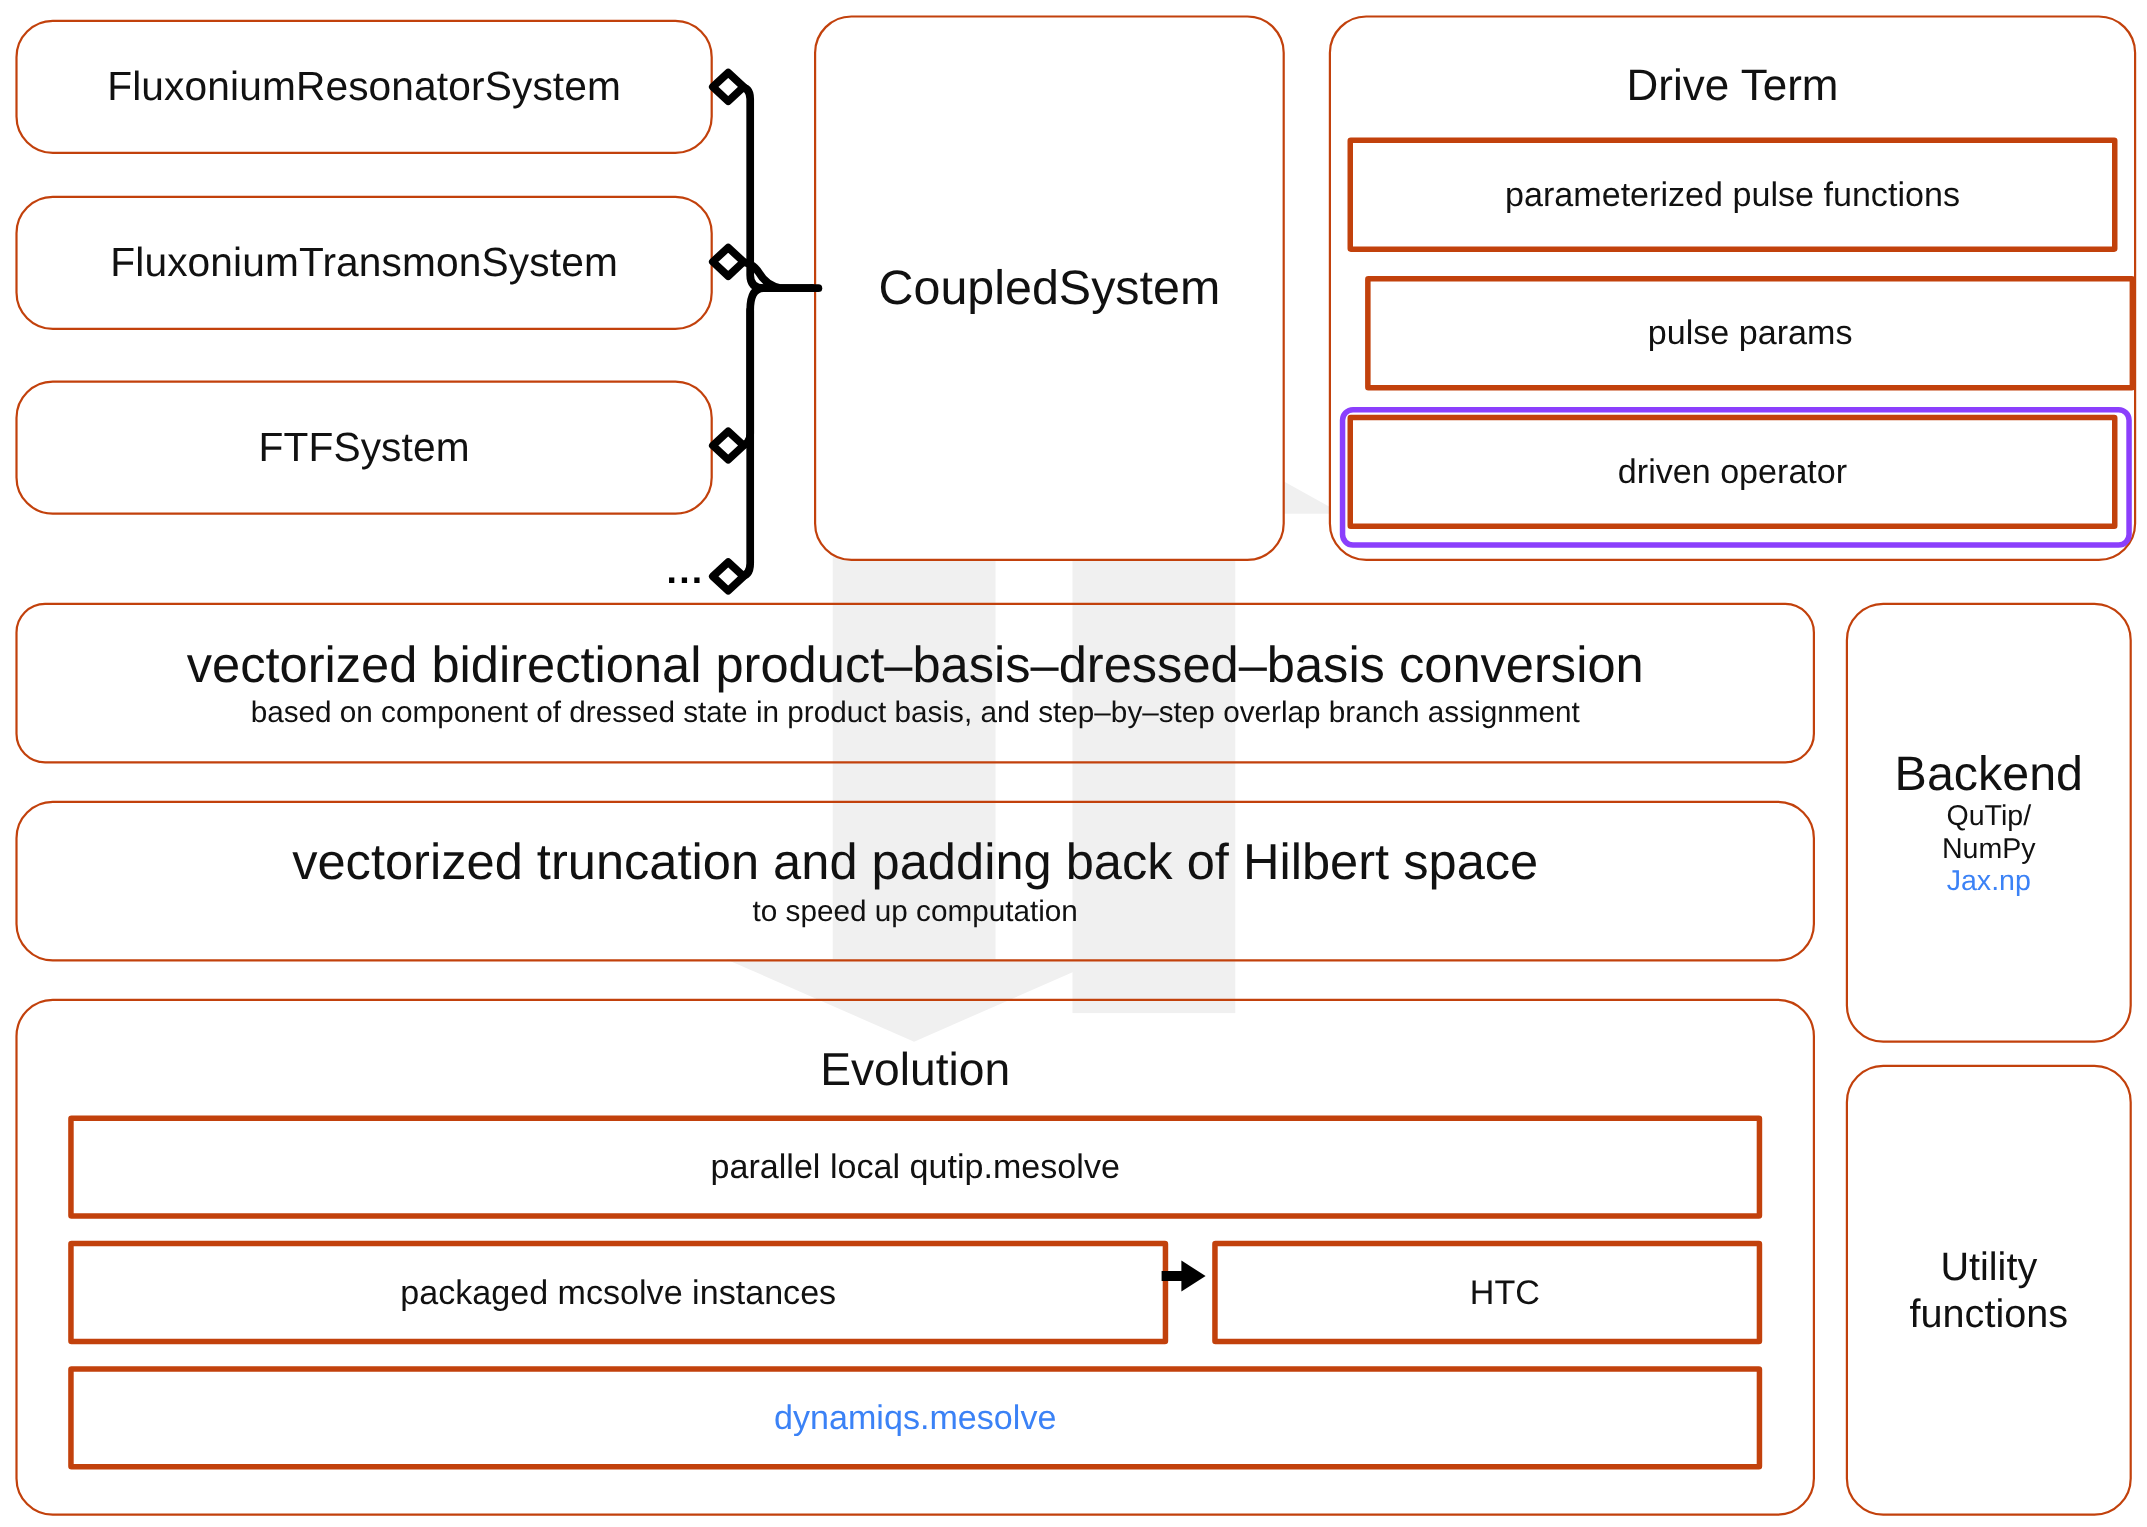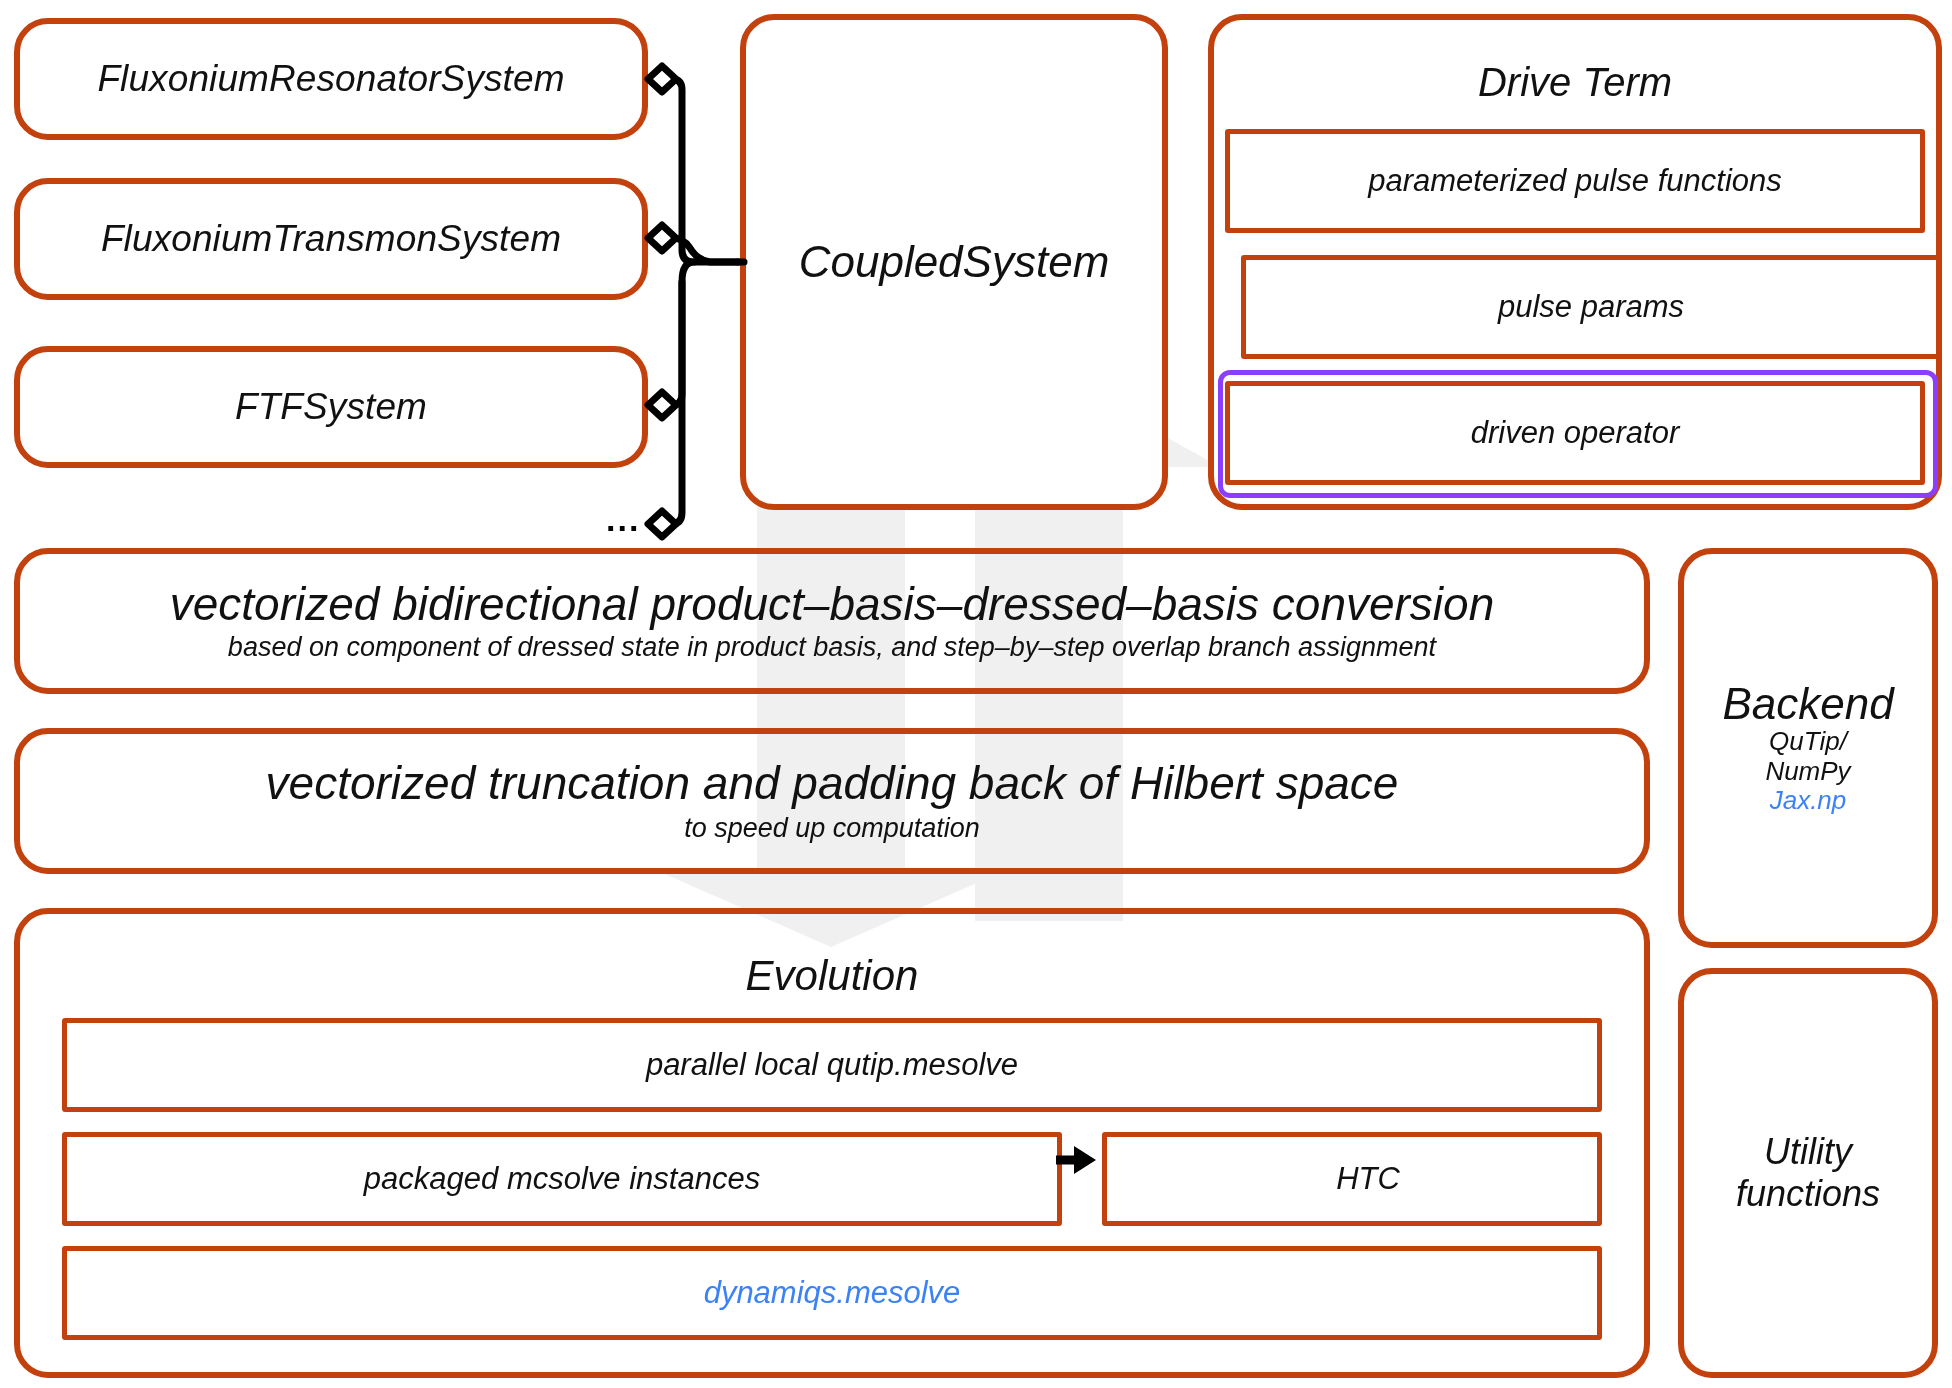--- a/index.html
+++ b/index.html
@@ -24,14 +24,13 @@
     position: absolute;
     box-sizing: border-box;
     background: #ffffff;
-    border: 6px solid #c2410c;
+    border: 2px solid #c2410c;
     border-radius: 34px;
     display: flex;
     flex-direction: column;
     align-items: center;
     justify-content: center;
     text-align: center;
-    font-style: italic;
   }
   .box.inner {
     border-width: 5px;

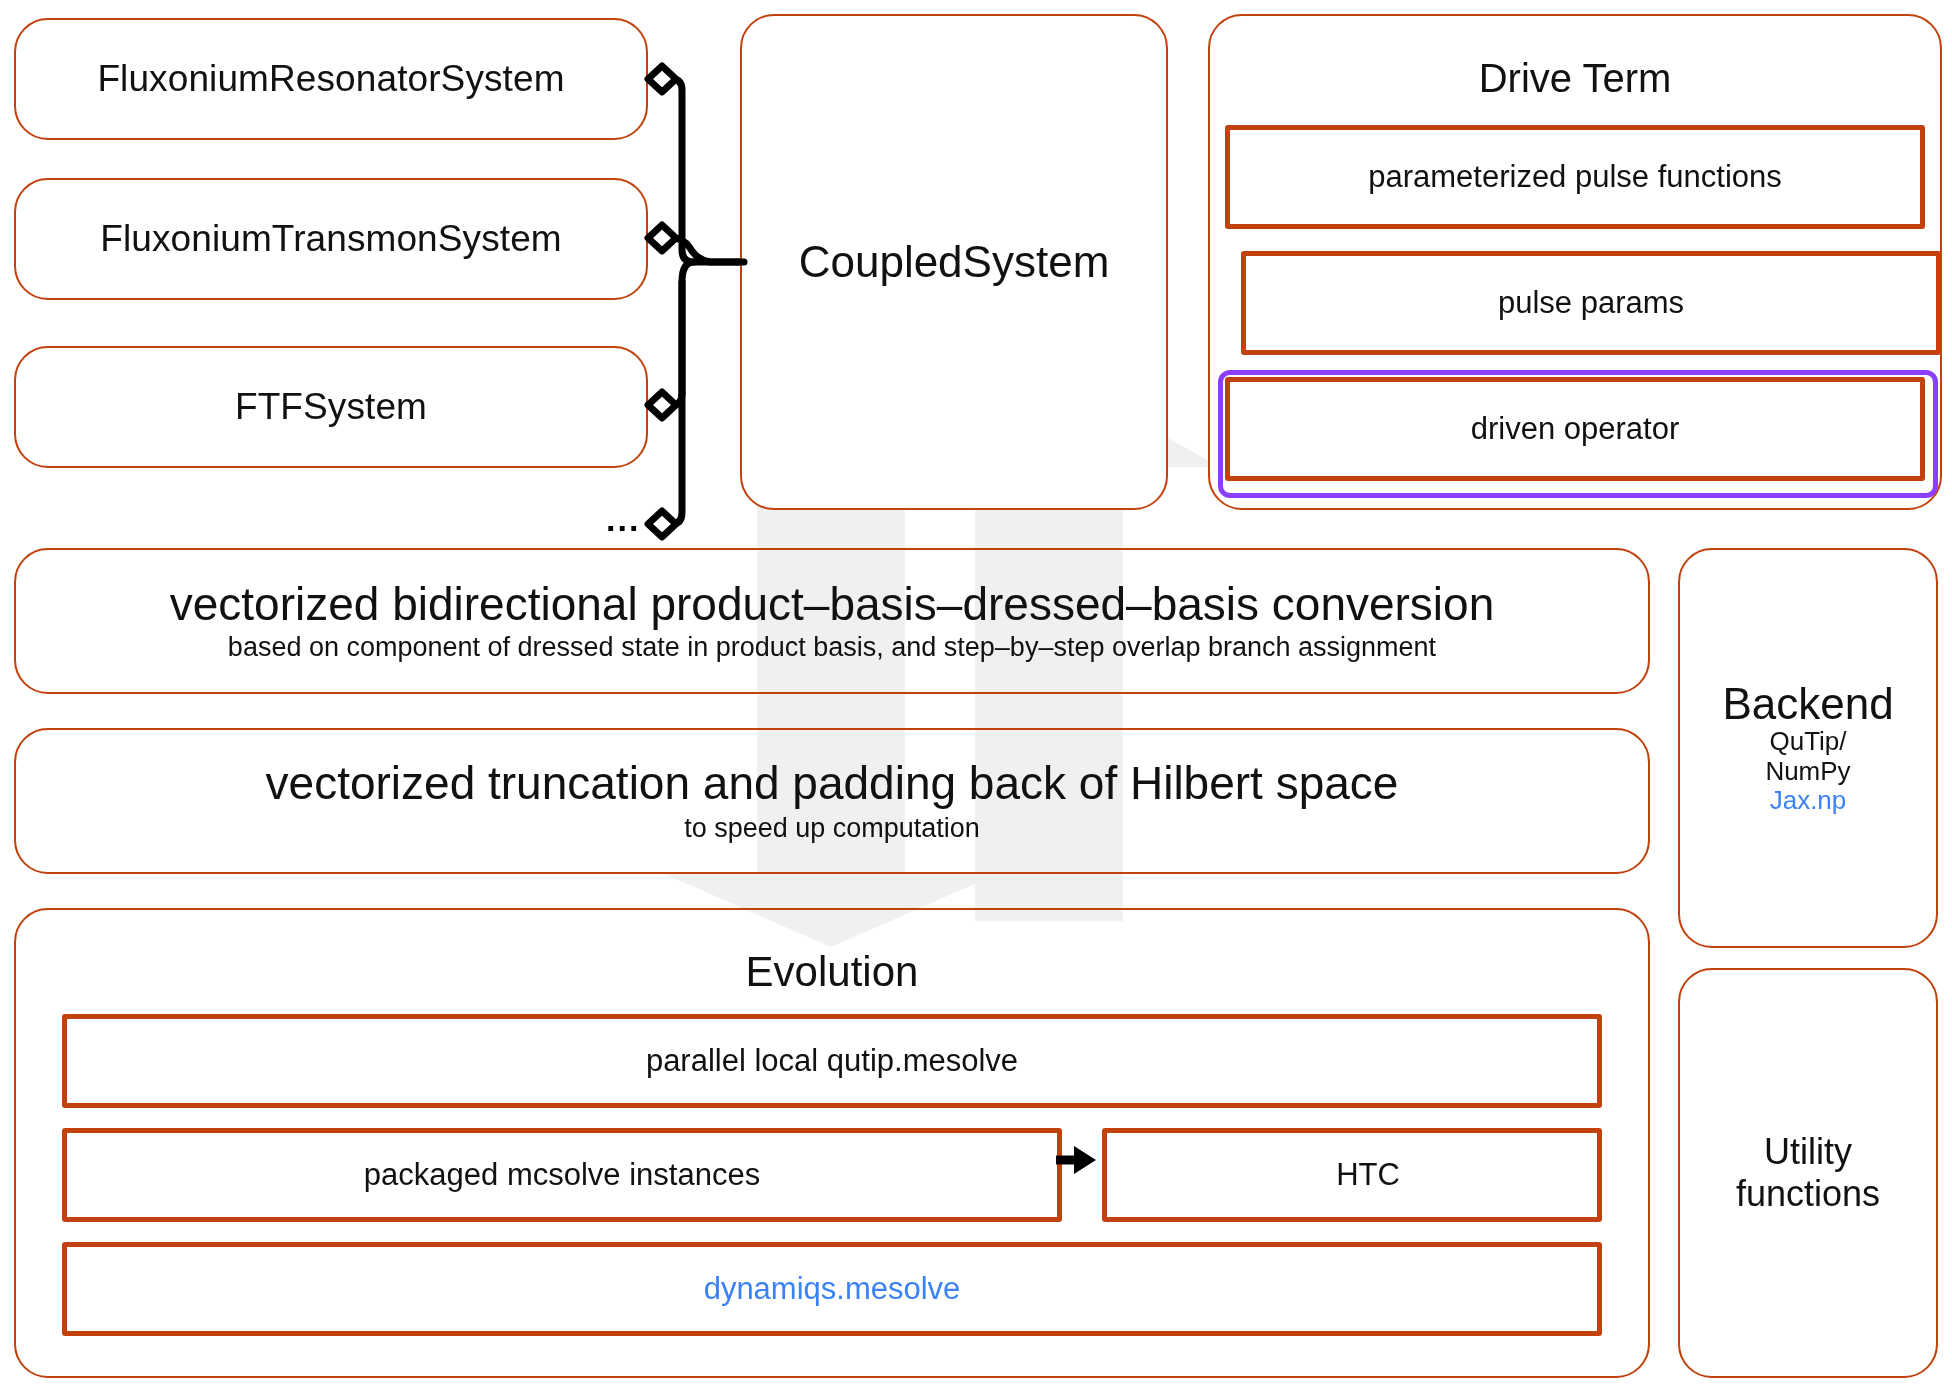--- a/index.html
+++ b/index.html
@@ -175,7 +175,7 @@
 
   <div class="highlight-ring" style="left:1218px; top:370px; width:720px; height:128px;"></div>
 
-  <div class="box" style="left:14px; top:548px; width:1636px; height:146px; z-index:2; background:transparent;">
+  <div class="box" style="left:14px; top:548px; width:1636px; height:146px; z-index:2; background:transparent;border-radius:27px;">
     <div class="t-big">vectorized bidirectional product–basis–dressed–basis conversion</div>
     <div class="t-small" style="margin-top:2px;">based on component of dressed state in product basis, and step–by–step overlap branch assignment</div>
   </div>

